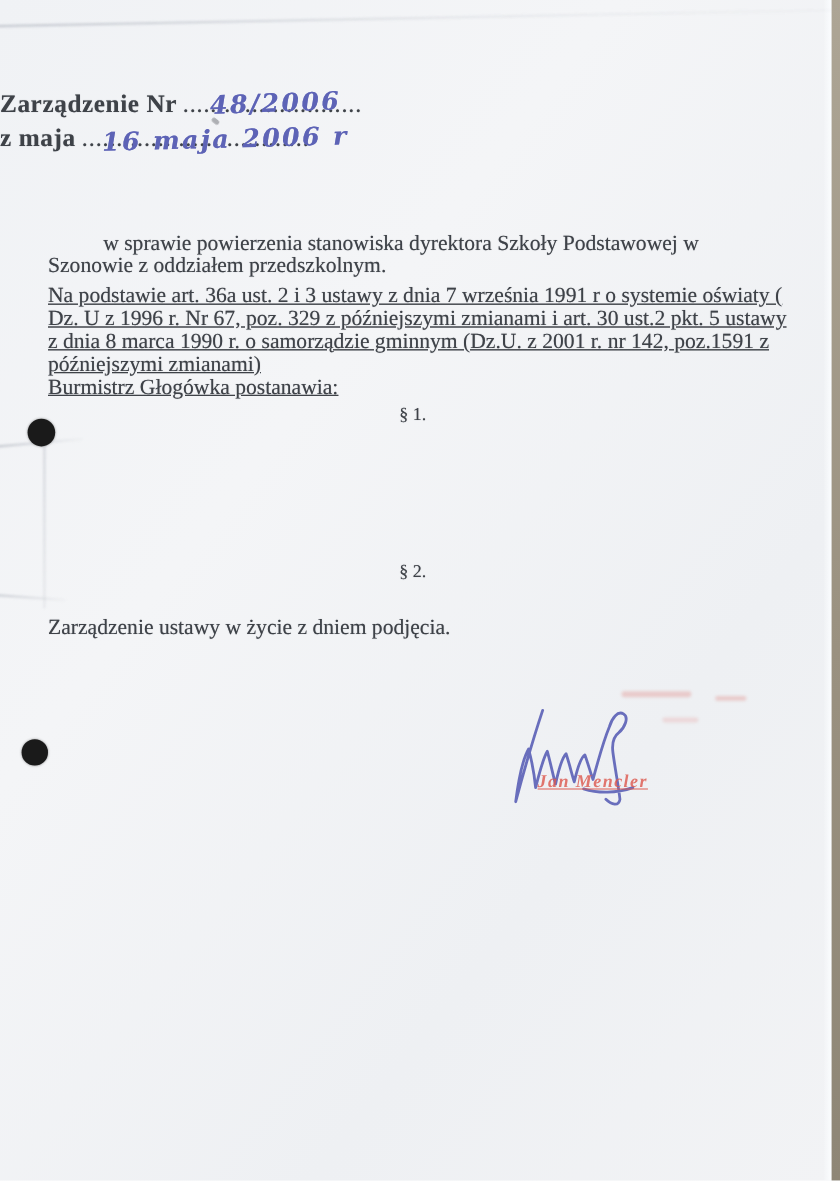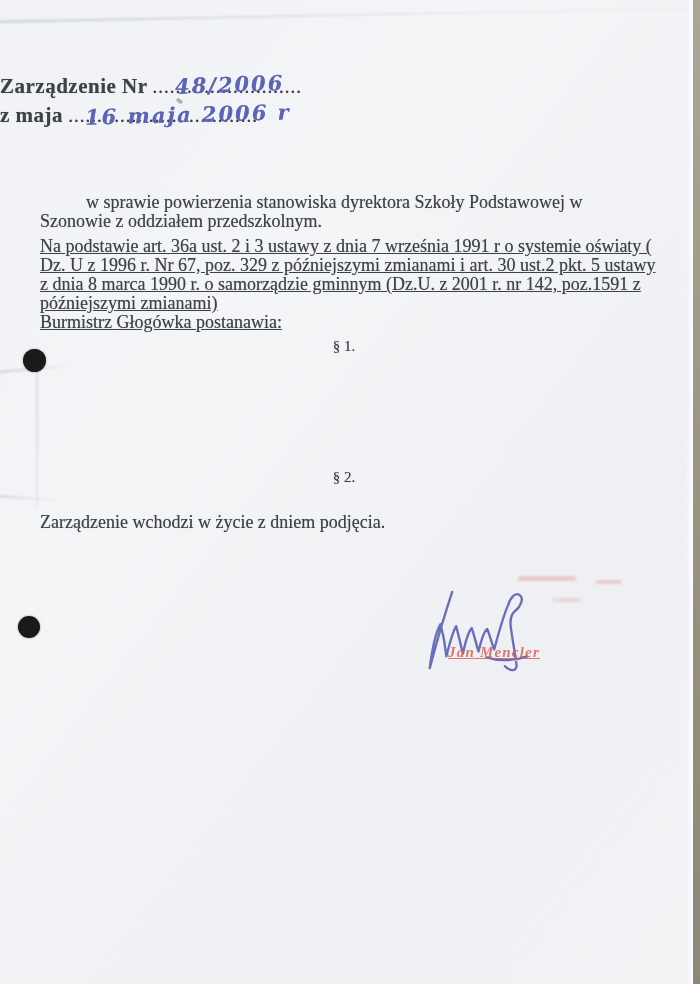--- a/index.html
+++ b/index.html
@@ -111,7 +111,7 @@
   <div class="sec-head print">§ 1.</div>
 
   <div class="sec-head sec2-head print">§ 2.</div>
-  <div class="para p-sec2 print">Zarządzenie wchodzi w życie z dniem podjęcia.</div>
+  <div class="para p-sec2 print">Zarządzenie ustawy w życie z dniem podjęcia.</div>
 
   <div class="stamp-group">
     <div class="residue residue-1"></div>

